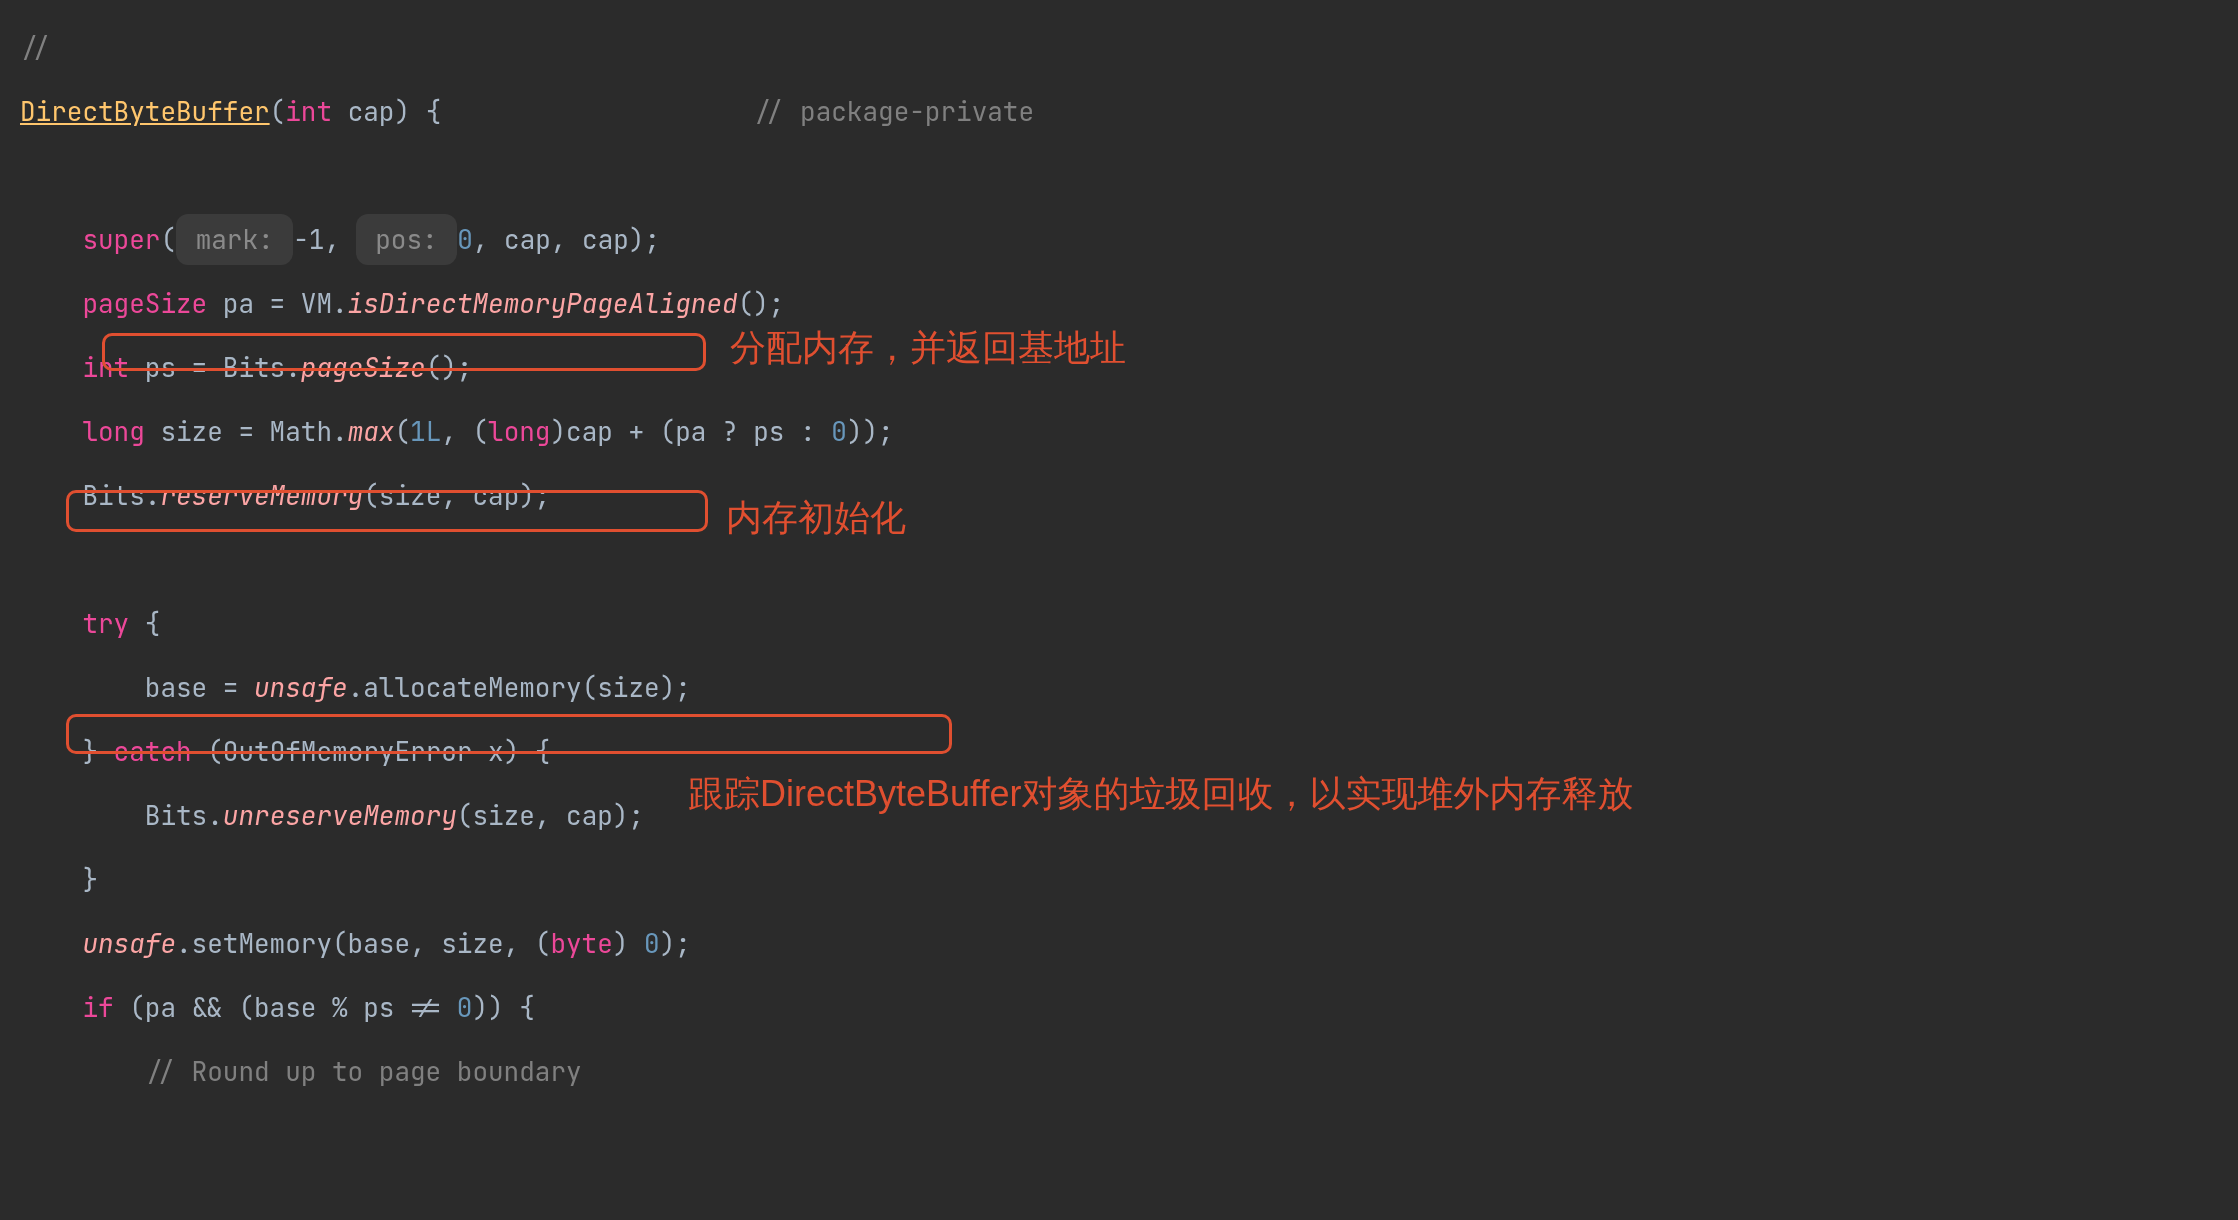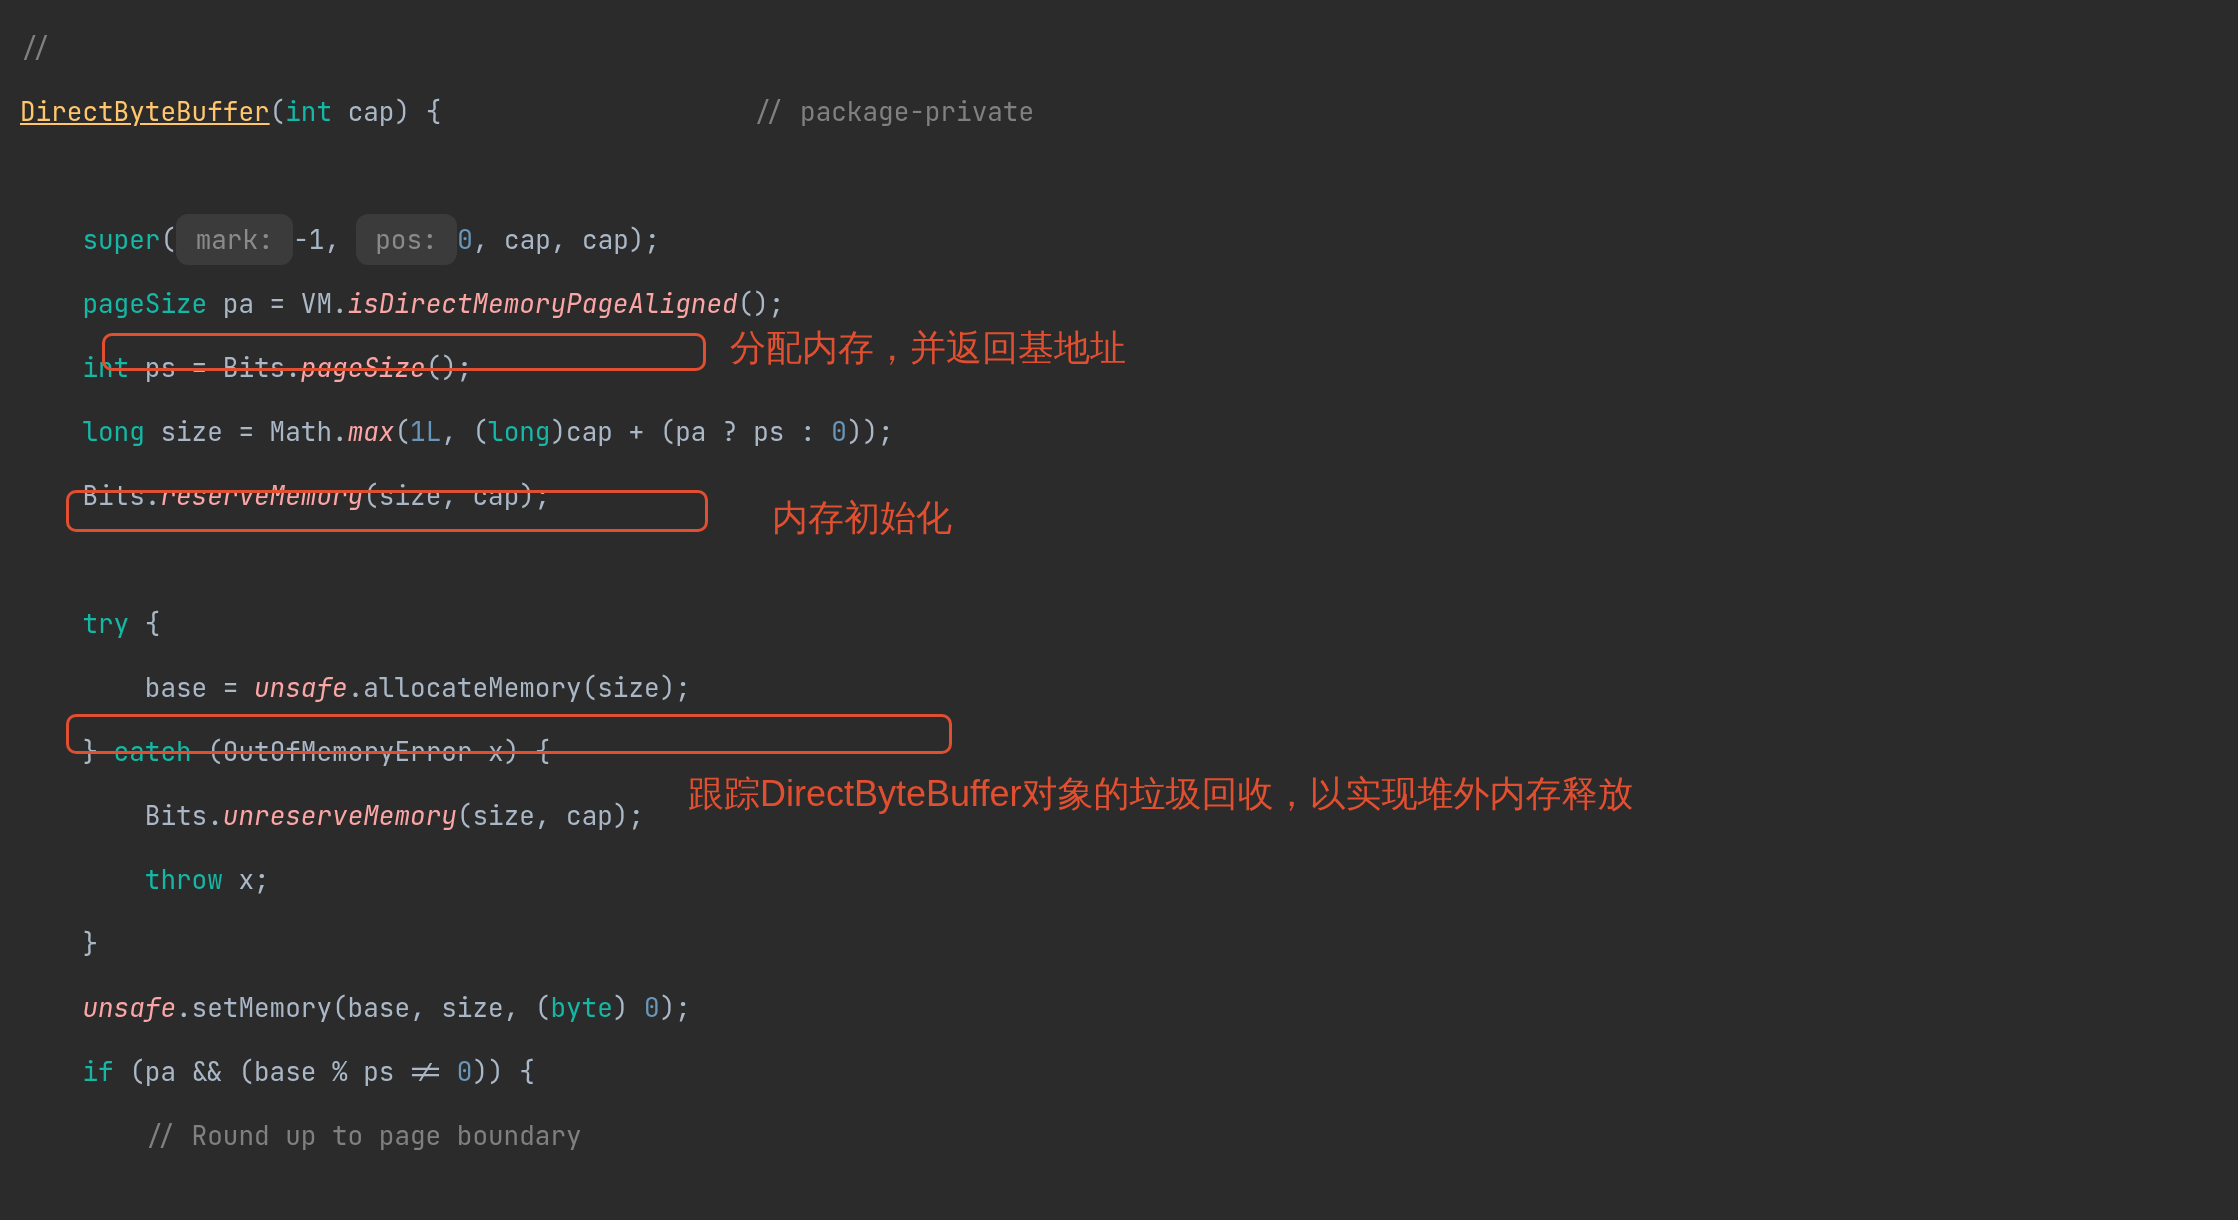--- a/index.html
+++ b/index.html
@@ -24,7 +24,7 @@
     display: block;
   }
   .c-comment   { color: #808080; }
-  .c-keyword   { color: #14b8a6; }
+  .c-keyword   { color: #ec4899; }
   .c-italic    { color: #fca5a5; font-style: italic; margin-top: 20px; }
   .c-num       { color: #6897bb; }
   .c-punct     { color: #a9b7c6; }

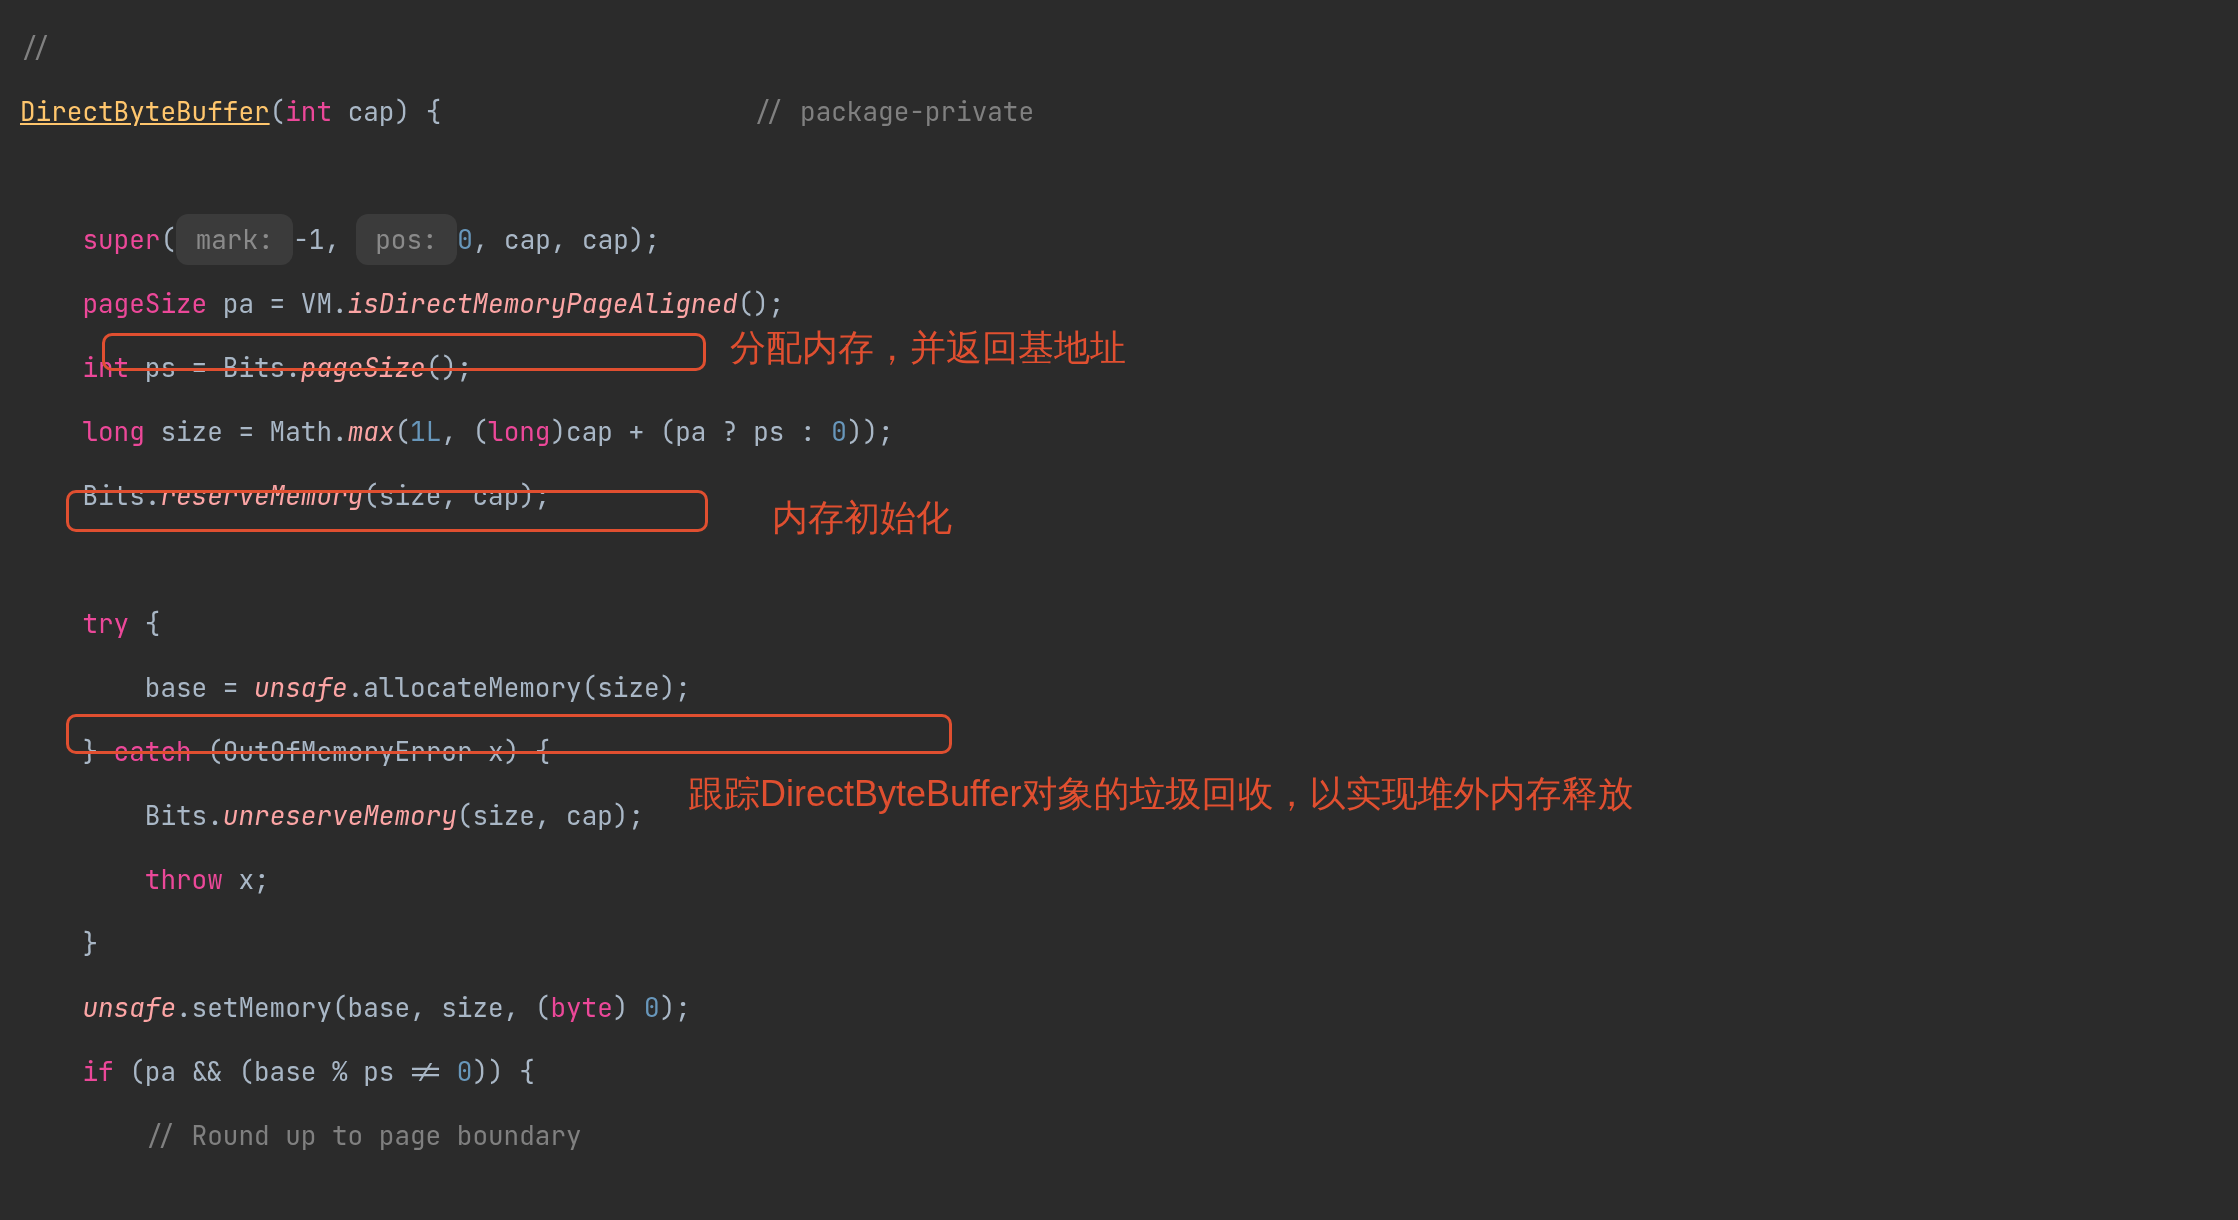--- a/index.html
+++ b/index.html
@@ -81,7 +81,7 @@
 <div class="hl-box" style="left:66px; top:714px; width:886px; height:40px;"></div>
 
 <div class="annot" style="left:730px; top:324px;">分配内存，并返回基地址</div>
-<div class="annot" style="left:772px; top:494px;">内存初始化</div>
+<div class="annot" style="left:726px; top:494px;">内存初始化</div>
 <div class="annot" style="left:688px; top:770px;">跟踪DirectByteBuffer对象的垃圾回收，以实现堆外内存释放</div>
 
 </body></html>

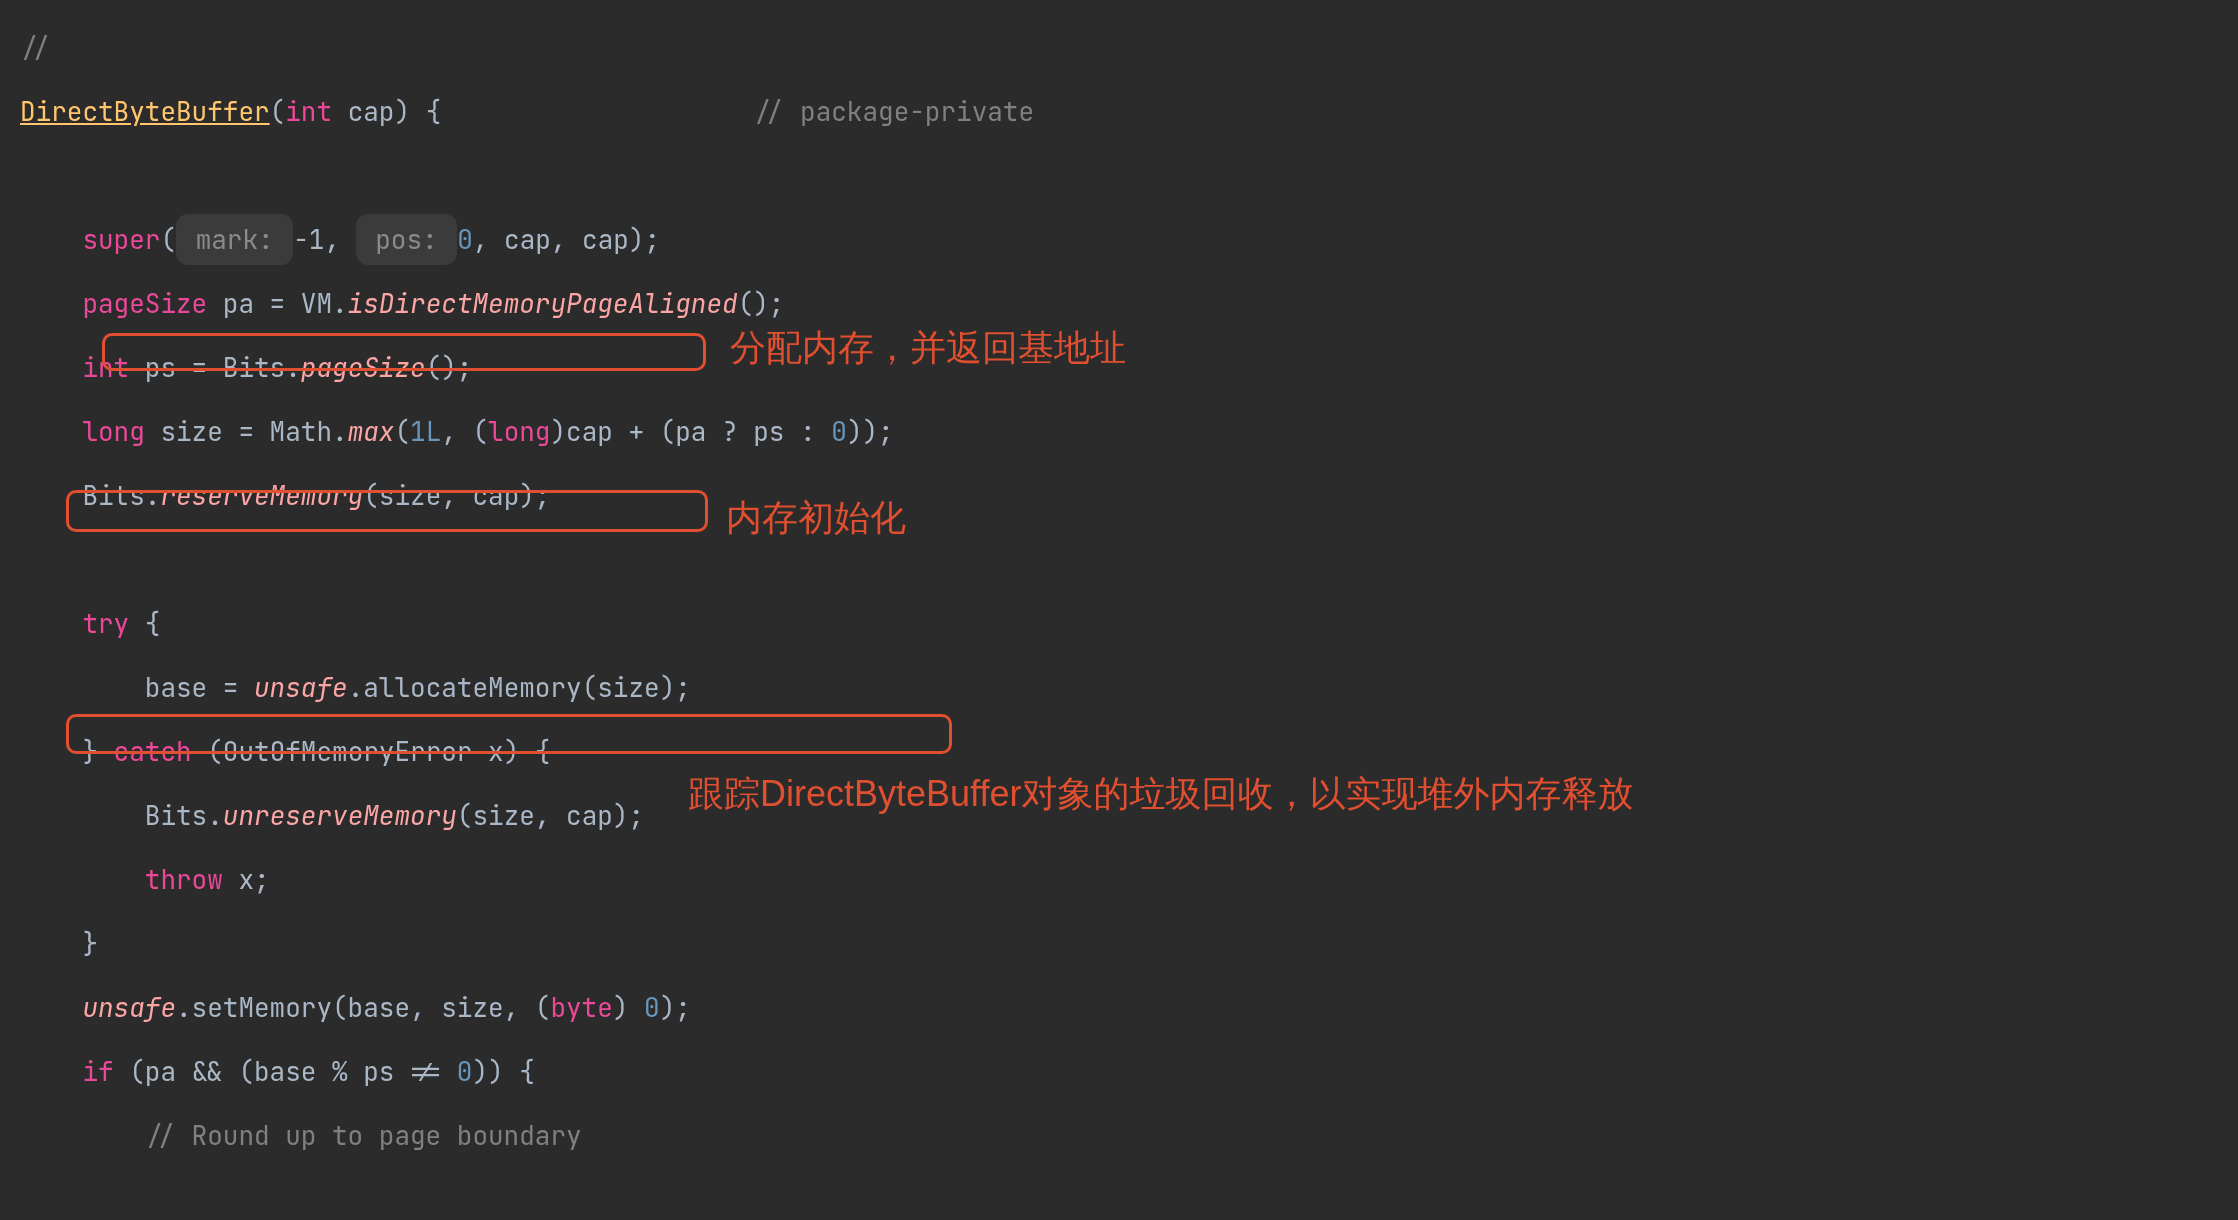--- a/index.html
+++ b/index.html
@@ -63,7 +63,6 @@
 <span class="line">        <span class="c-punct">base = </span><span class="c-italic">unsafe</span><span class="c-punct">.allocateMemory(size);</span></span>
 <span class="line">    <span class="c-punct">} </span><span class="c-keyword">catch</span><span class="c-punct"> (OutOfMemoryError x) {</span></span>
 <span class="line">        <span class="c-punct">Bits.</span><span class="c-italic">unreserveMemory</span><span class="c-punct">(size, cap);</span></span>
-<span class="line">        <span class="c-keyword">throw</span><span class="c-punct"> x;</span></span>
 <span class="line">    <span class="c-punct">}</span></span>
 <span class="line">    <span class="c-italic">unsafe</span><span class="c-punct">.setMemory(base, size, (</span><span class="c-keyword">byte</span><span class="c-punct">) </span><span class="c-num">0</span><span class="c-punct">);</span></span>
 <span class="line">    <span class="c-keyword">if</span><span class="c-punct"> (pa &amp;&amp; (base % ps != </span><span class="c-num">0</span><span class="c-punct">)) {</span></span>

